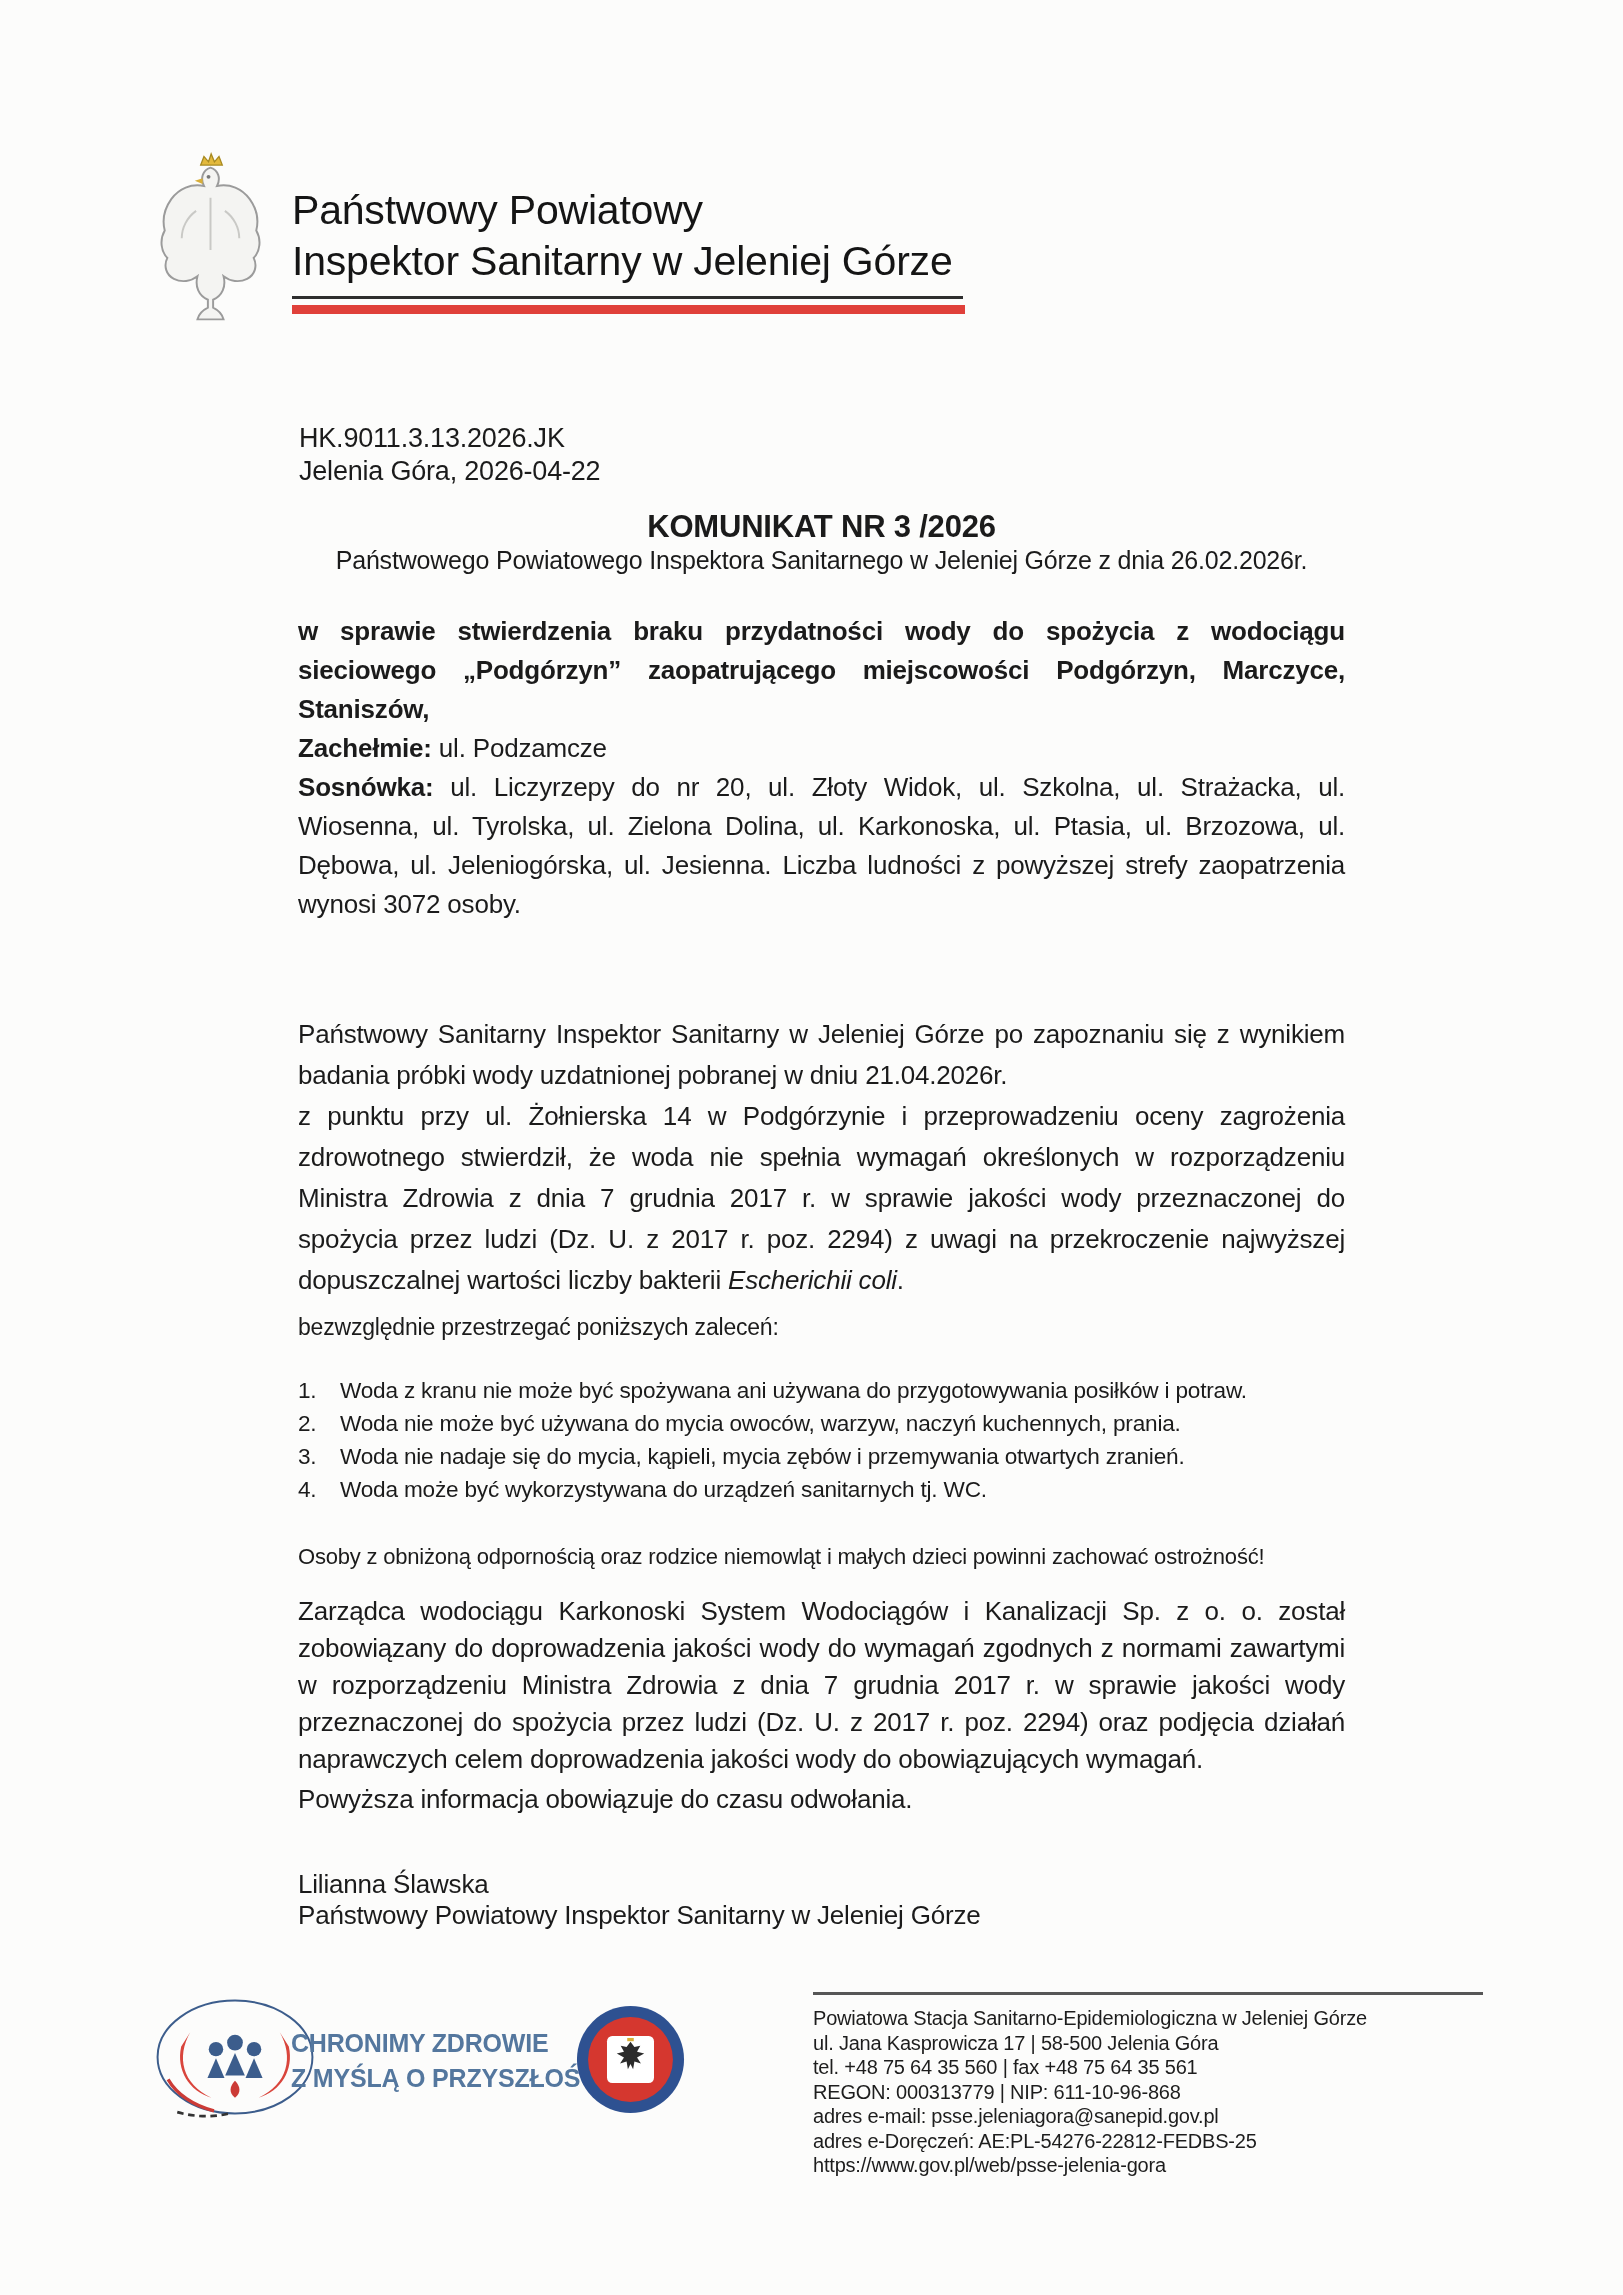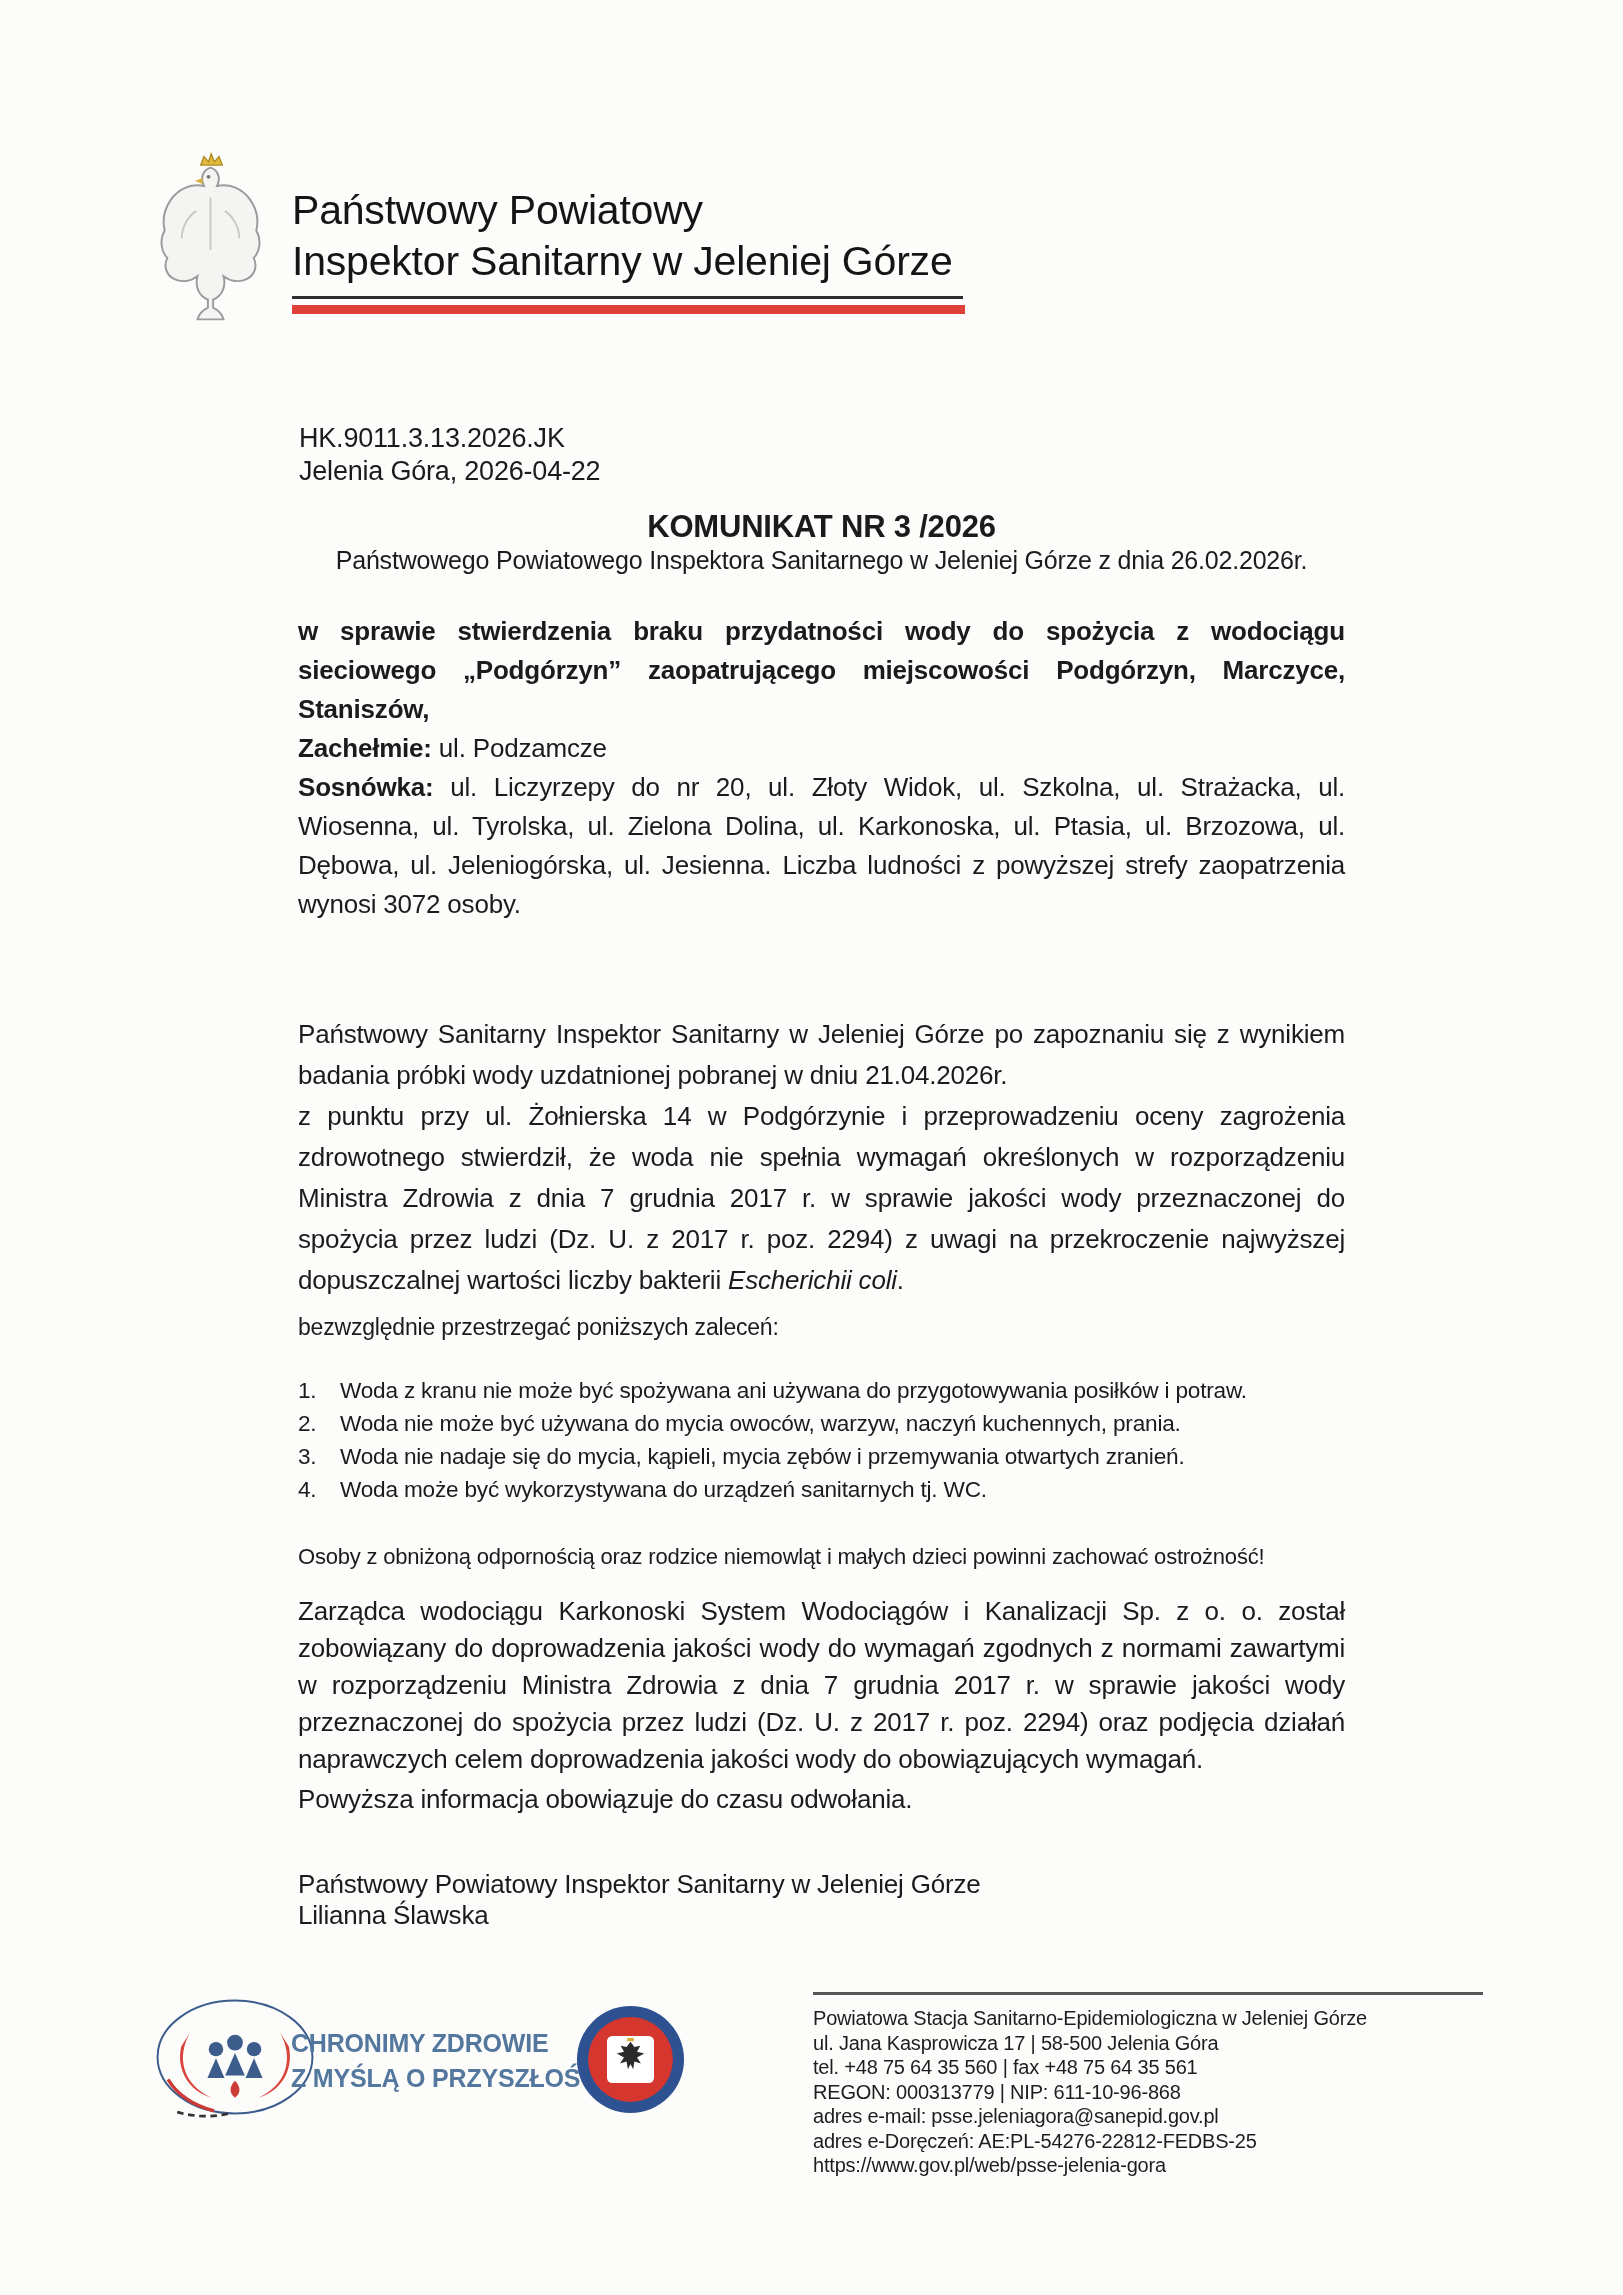--- a/index.html
+++ b/index.html
@@ -131,8 +131,8 @@
   <div class="block validity">Powyższa informacja obowiązuje do czasu odwołania.</div>
 
   <div class="block signature">
+    <div>Lilianna Ślawska</div>
     <div>Państwowy Powiatowy Inspektor Sanitarny w Jeleniej Górze</div>
-    <div>Lilianna Ślawska</div>
   </div>
 
   <div class="logo-health">

